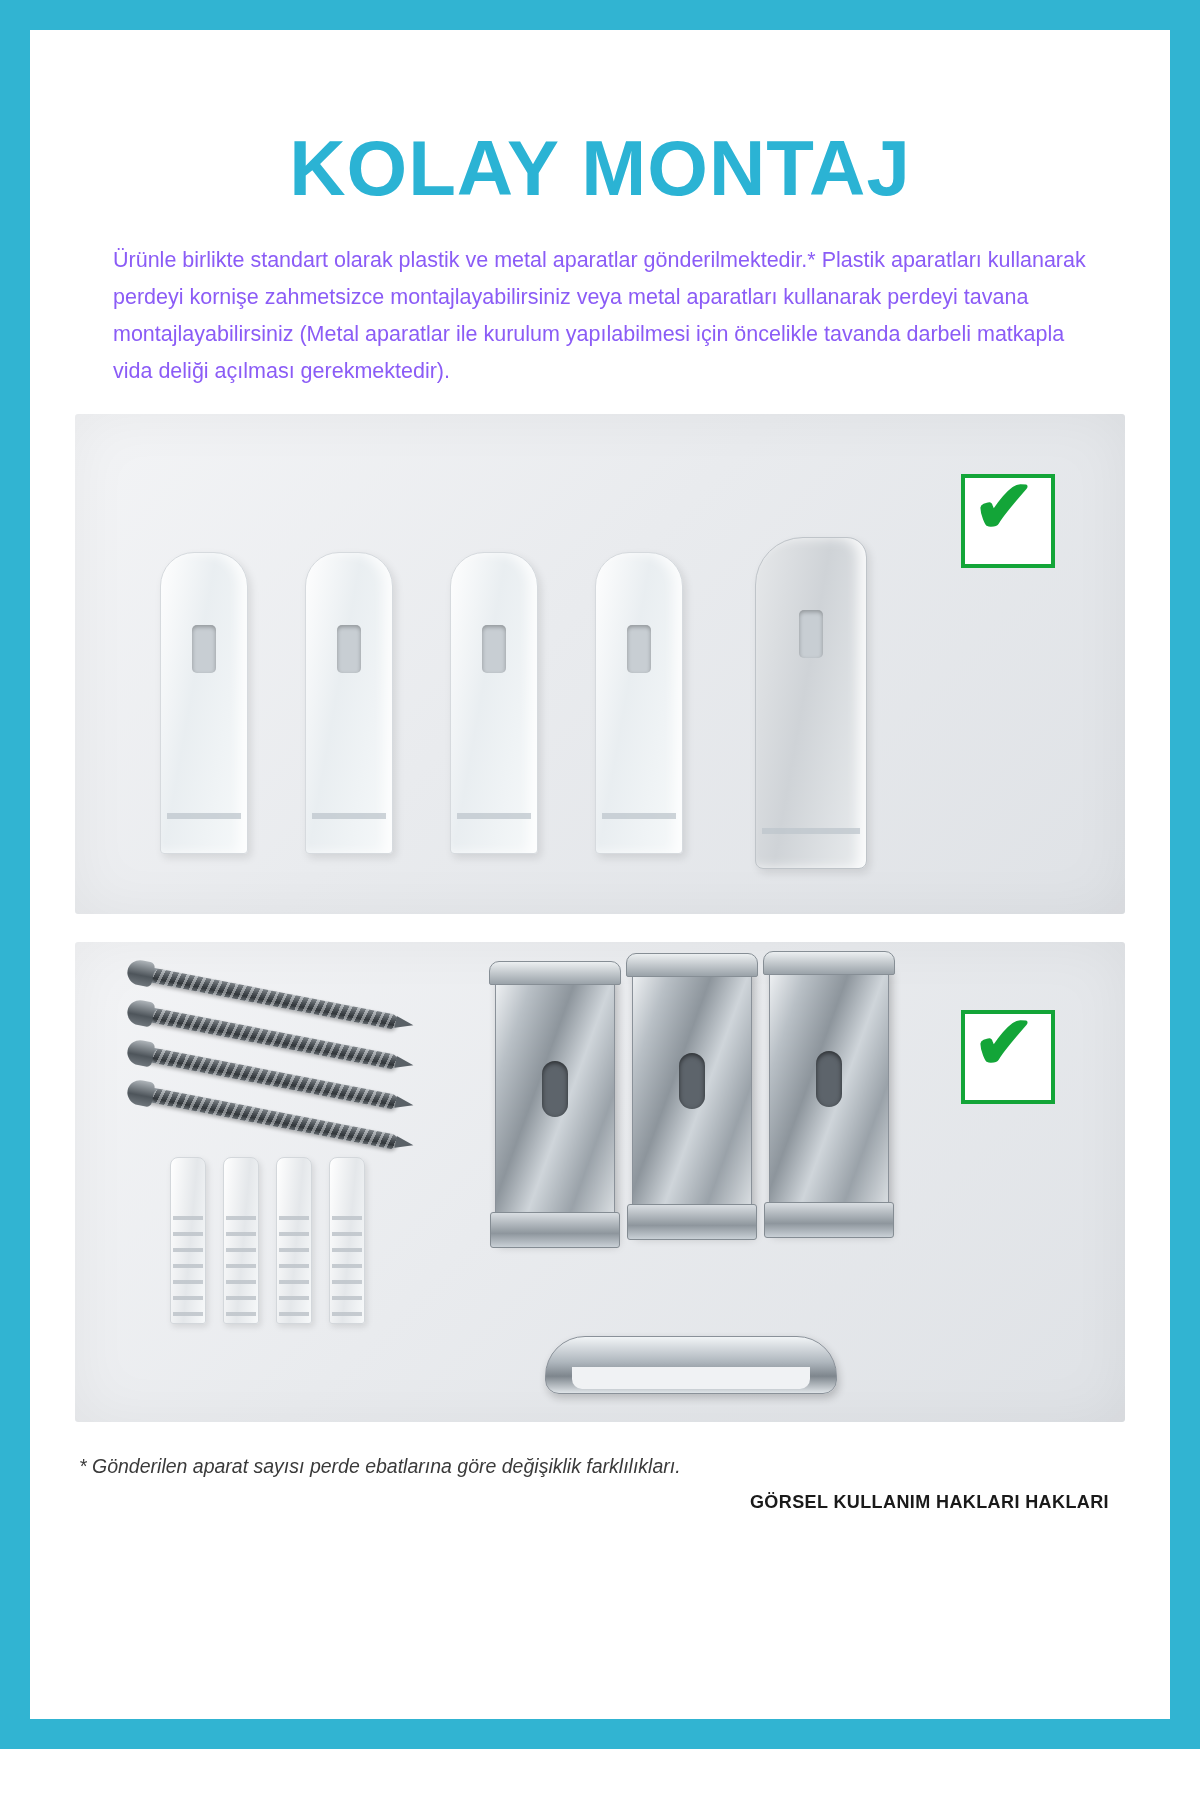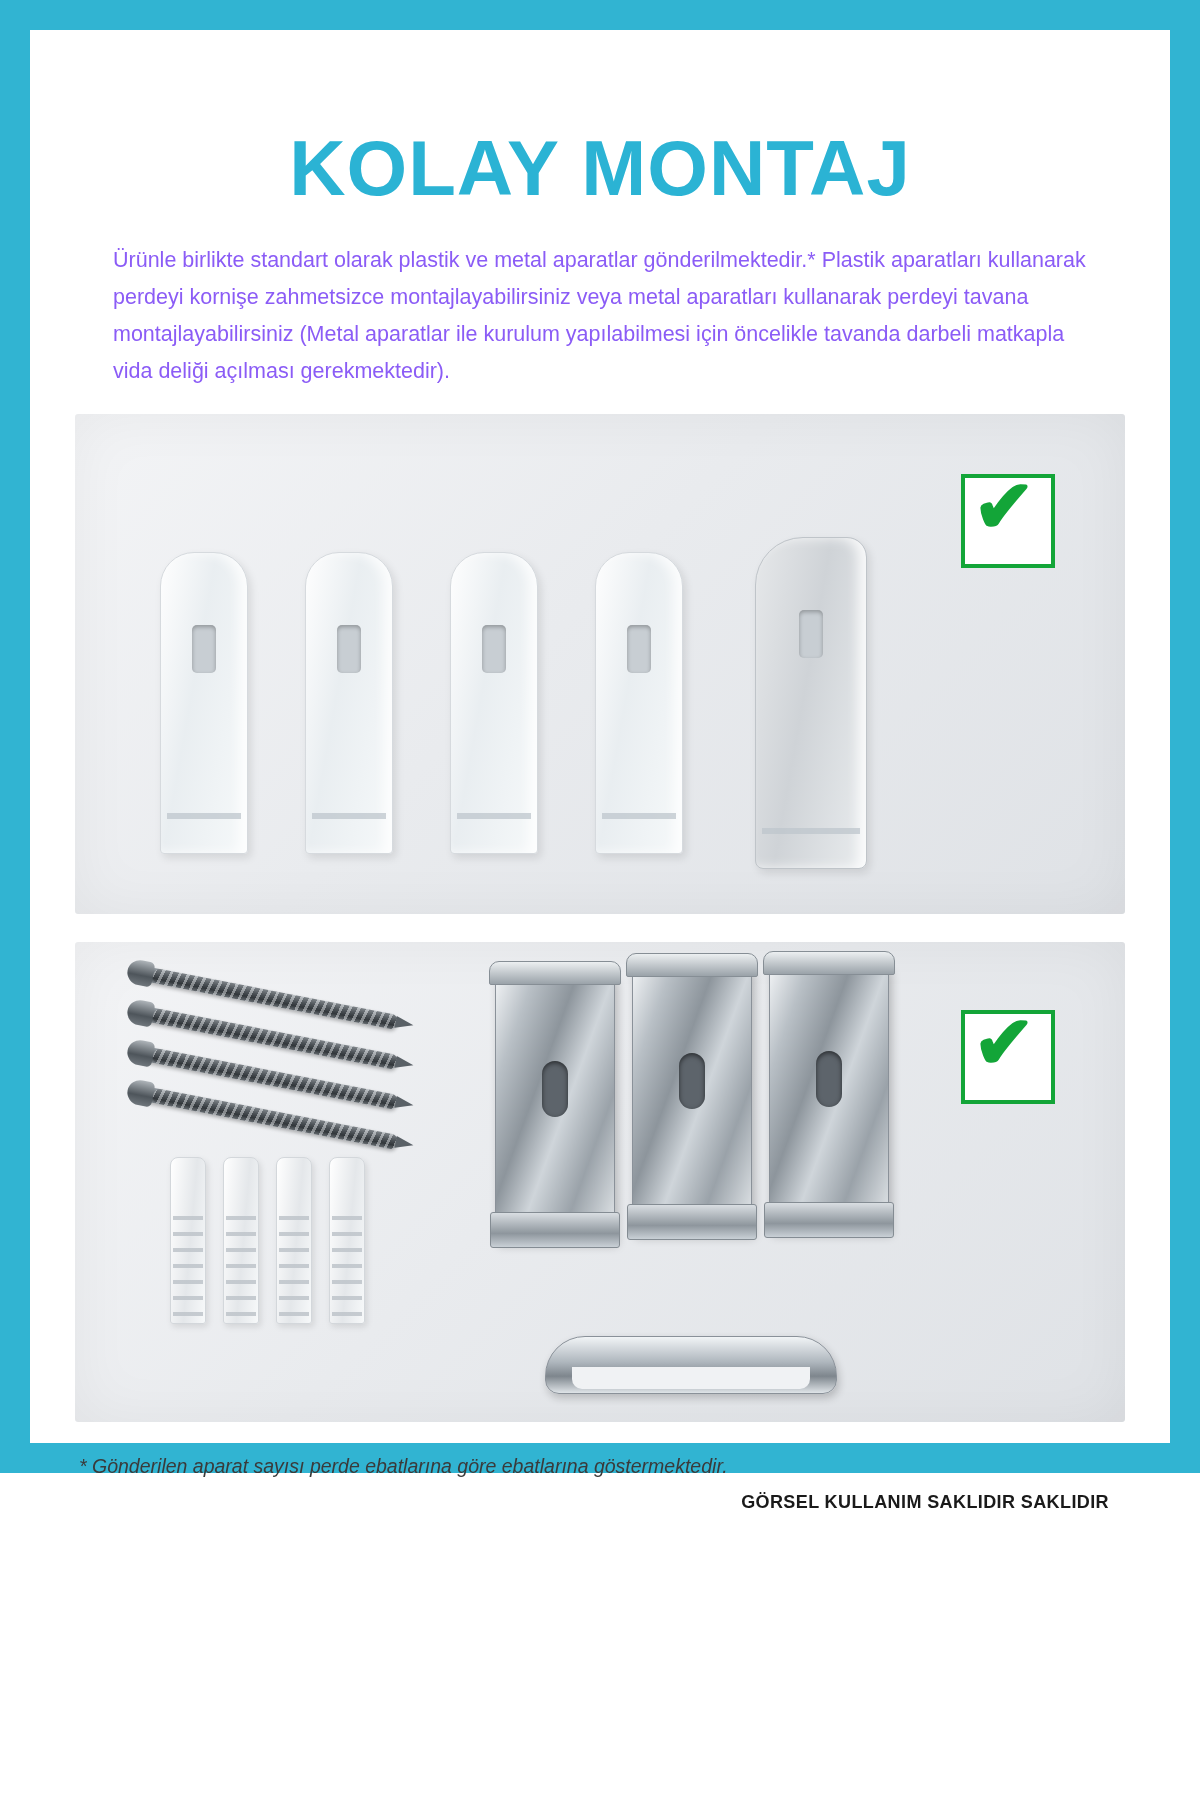--- a/index.html
+++ b/index.html
@@ -16,7 +16,7 @@
   .page {
     position: relative;
     width: 1200px;
-    height: 1473px;
+    height: 1749px;
     box-sizing: border-box;
     background: #ffffff;
     border: 30px solid #31b4d2;

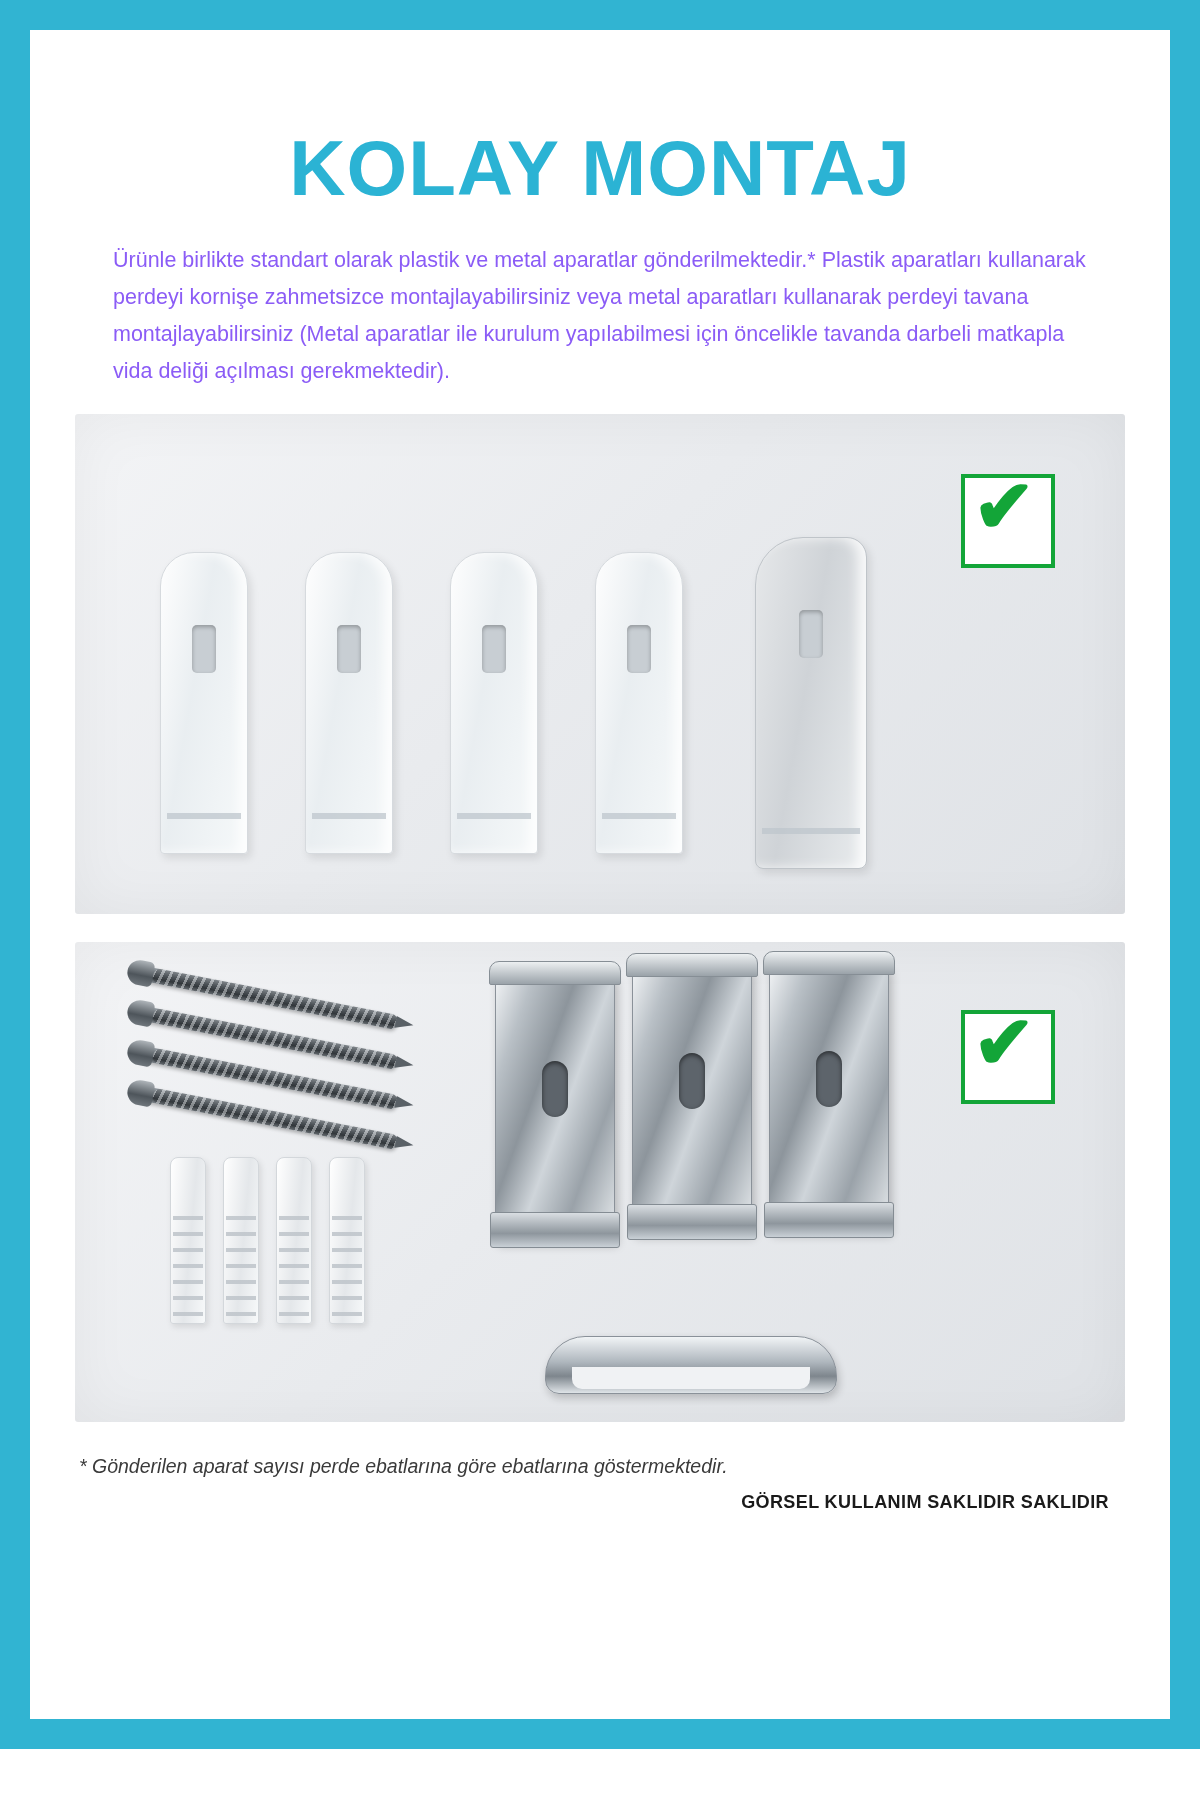--- a/index.html
+++ b/index.html
@@ -315,7 +315,7 @@
     </div>
 
     <div class="footnotes">
-      <div class="footnote">* Gönderilen aparat sayısı perde ebatlarına göre ebatlarına göstermektedir.</div>
+      <div class="footnote">* Gönderilen aparat sayısı perde ebatlarına göre değişiklik farklılıkları.</div>
       <div class="rights">GÖRSEL KULLANIM SAKLIDIR SAKLIDIR</div>
     </div>
 

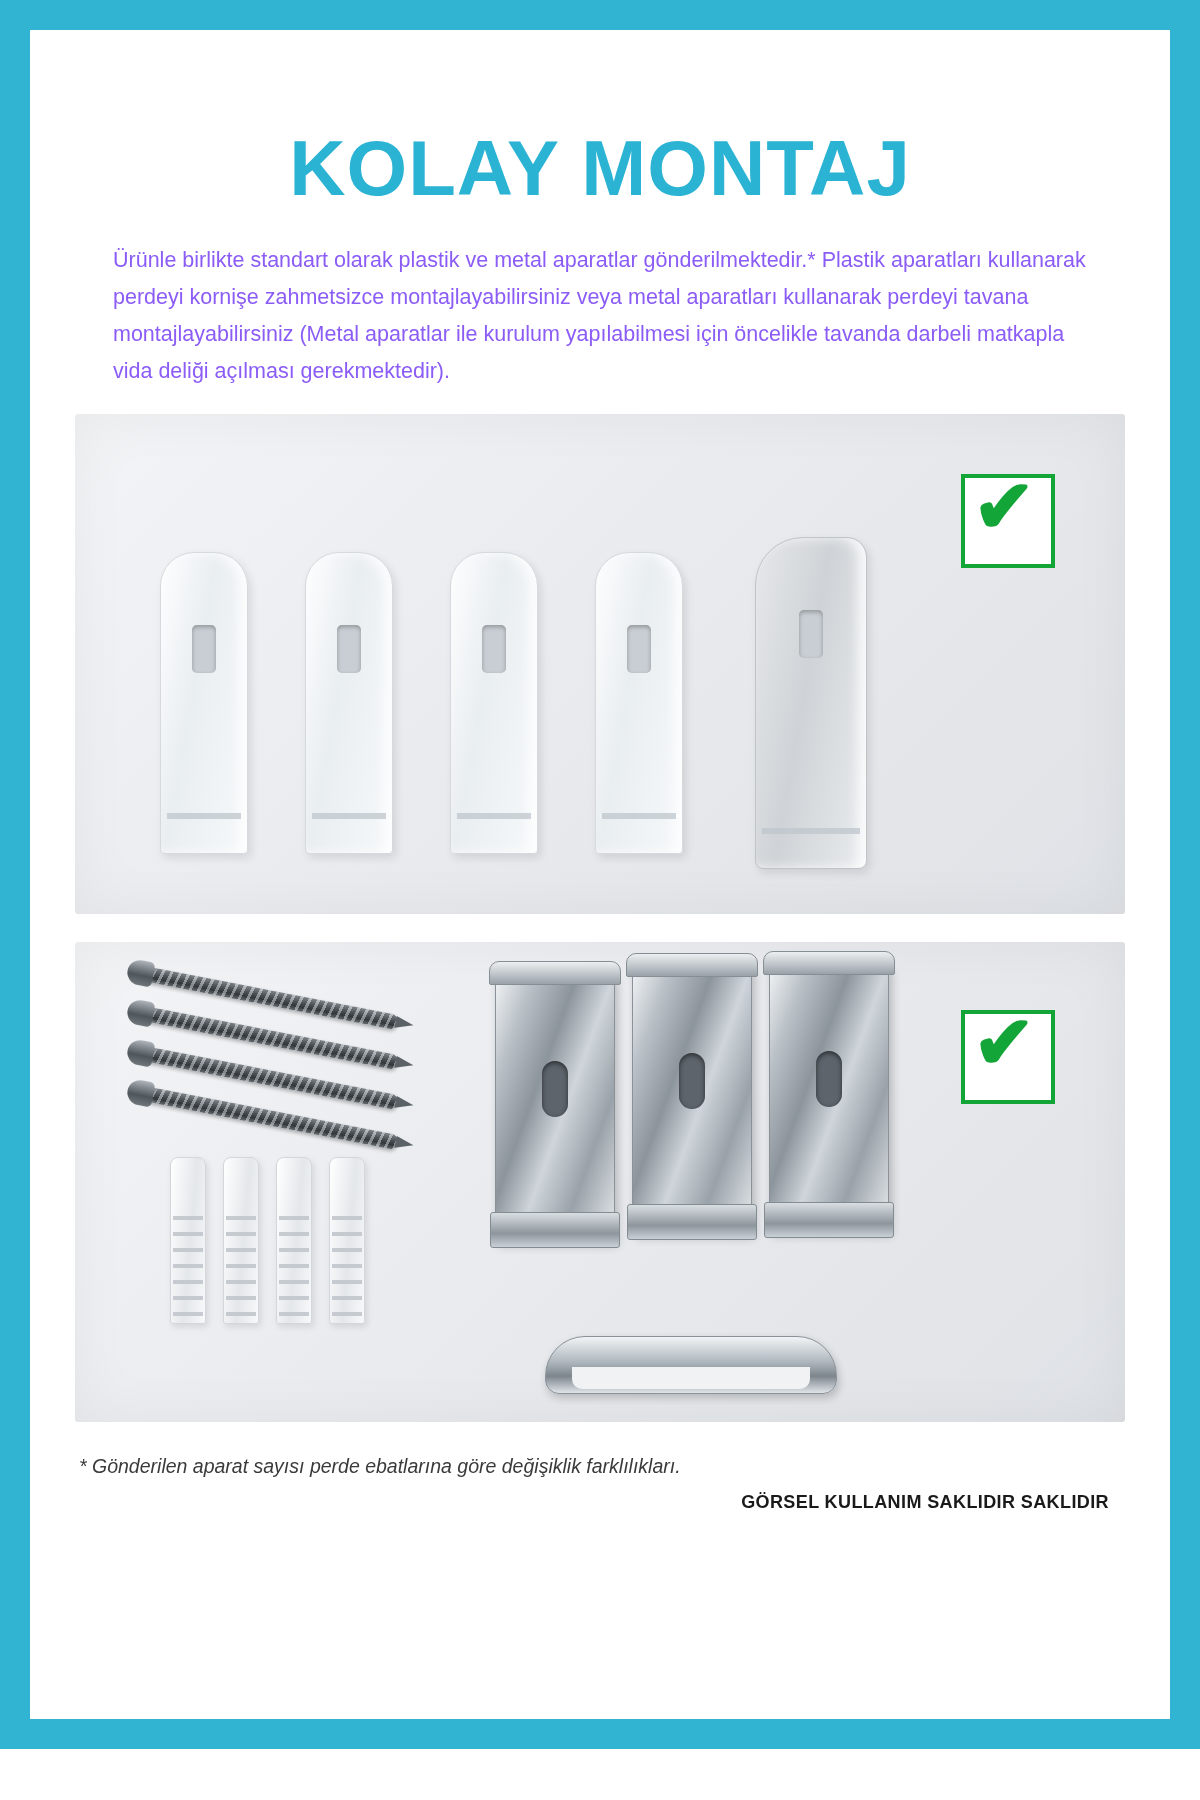--- a/index.html
+++ b/index.html
@@ -316,7 +316,7 @@
 
     <div class="footnotes">
       <div class="footnote">* Gönderilen aparat sayısı perde ebatlarına göre değişiklik farklılıkları.</div>
-      <div class="rights">GÖRSEL KULLANIM SAKLIDIR SAKLIDIR</div>
+      <div class="rights">GÖRSEL KULLANIM HAKLARI HAKLARI</div>
     </div>
 
   </div>

